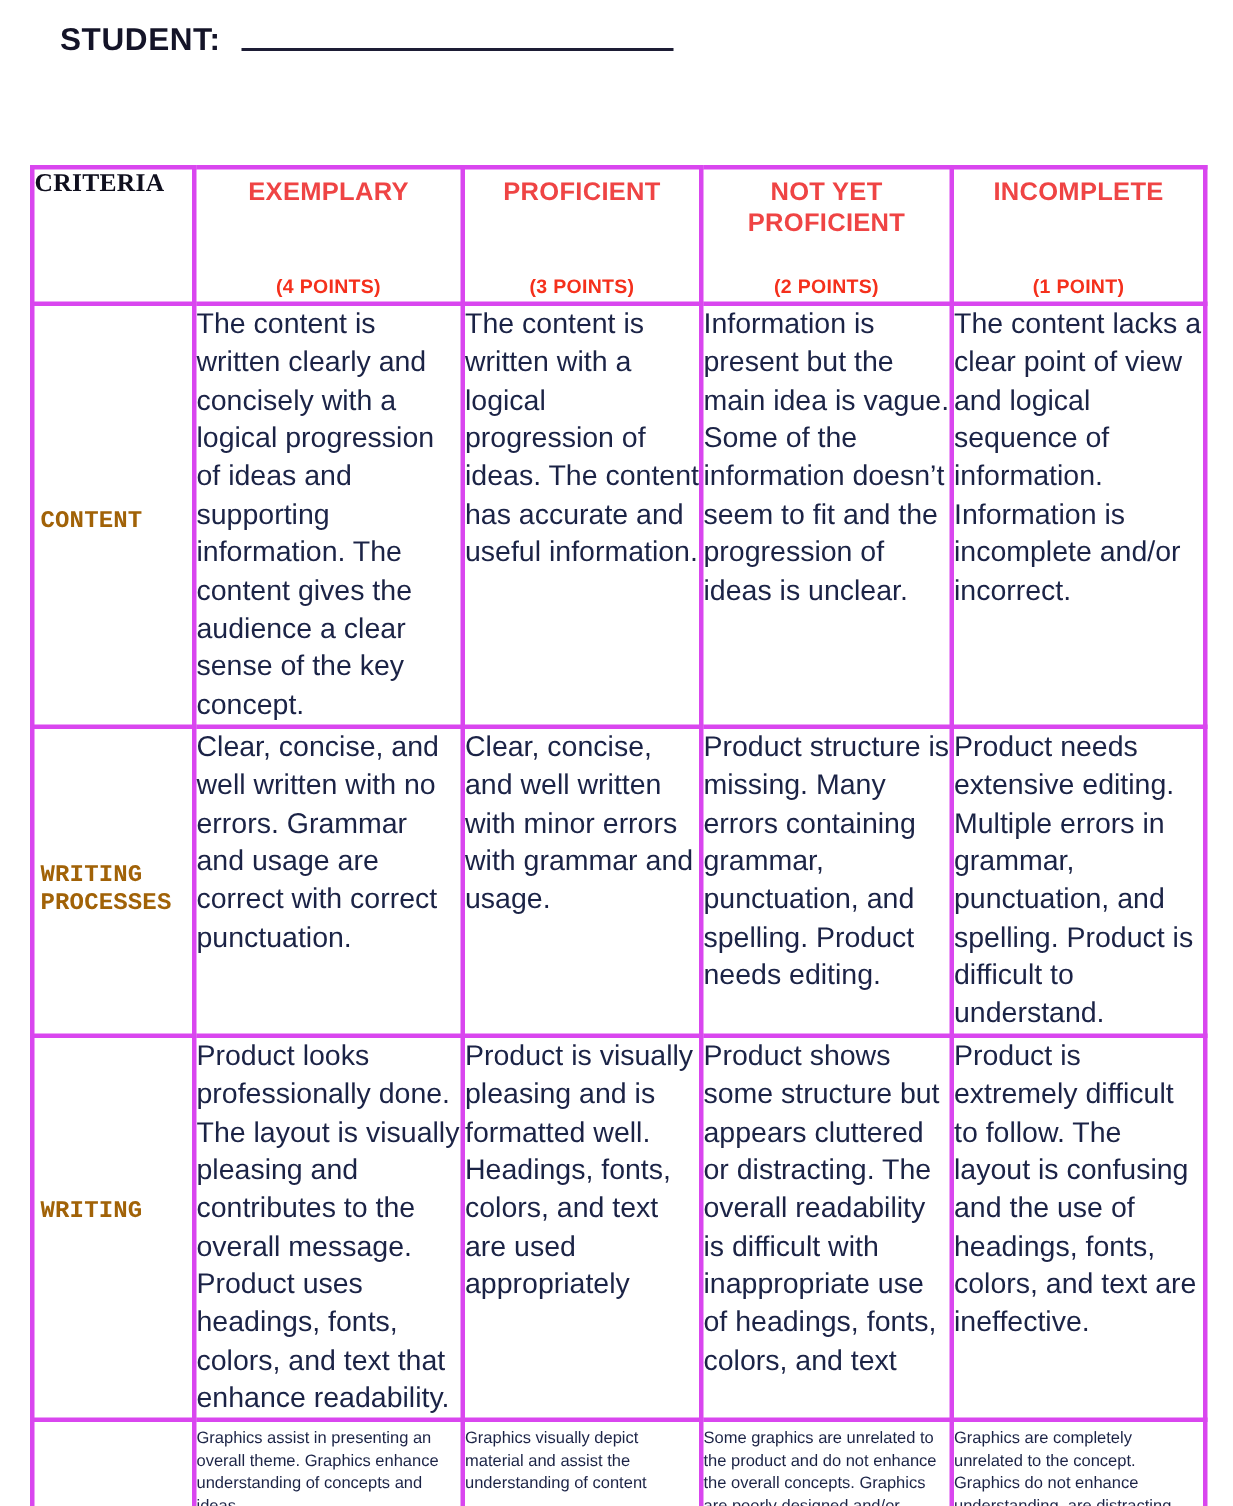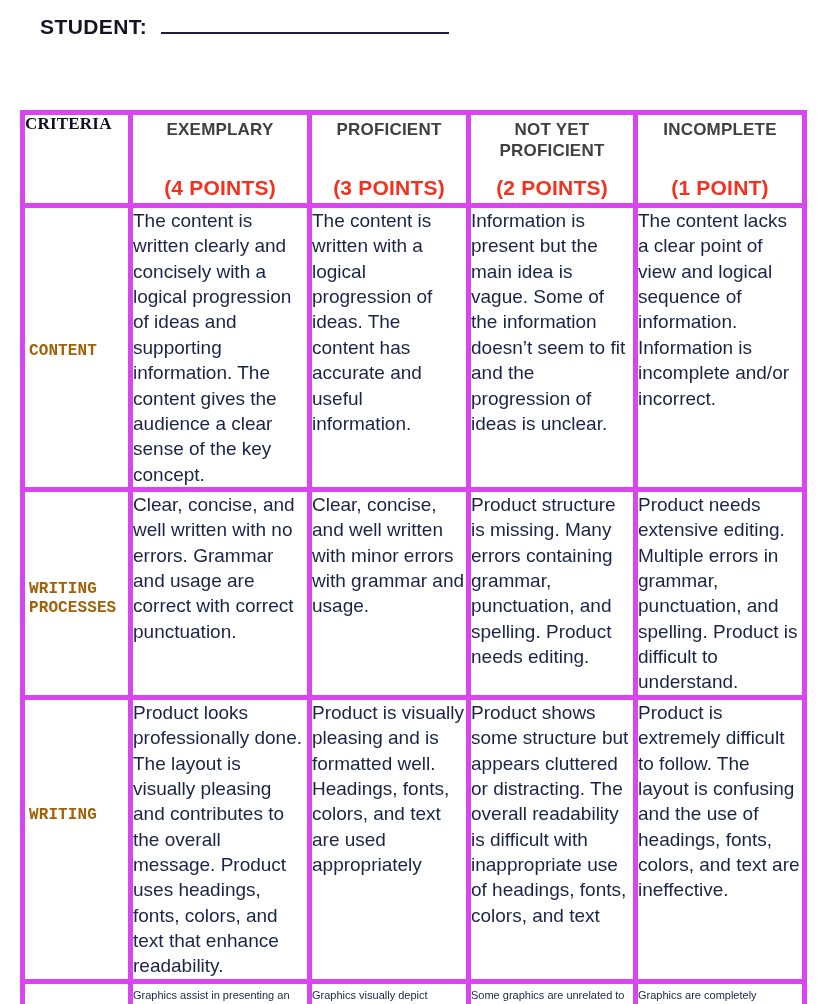--- a/index.html
+++ b/index.html
@@ -69,7 +69,7 @@
   }
   table.rubric td,
   table.rubric th {
-    border: 5px solid #d946ef;
+    border: 3px solid #d946ef;
     vertical-align: top;
     padding: 0;
   }

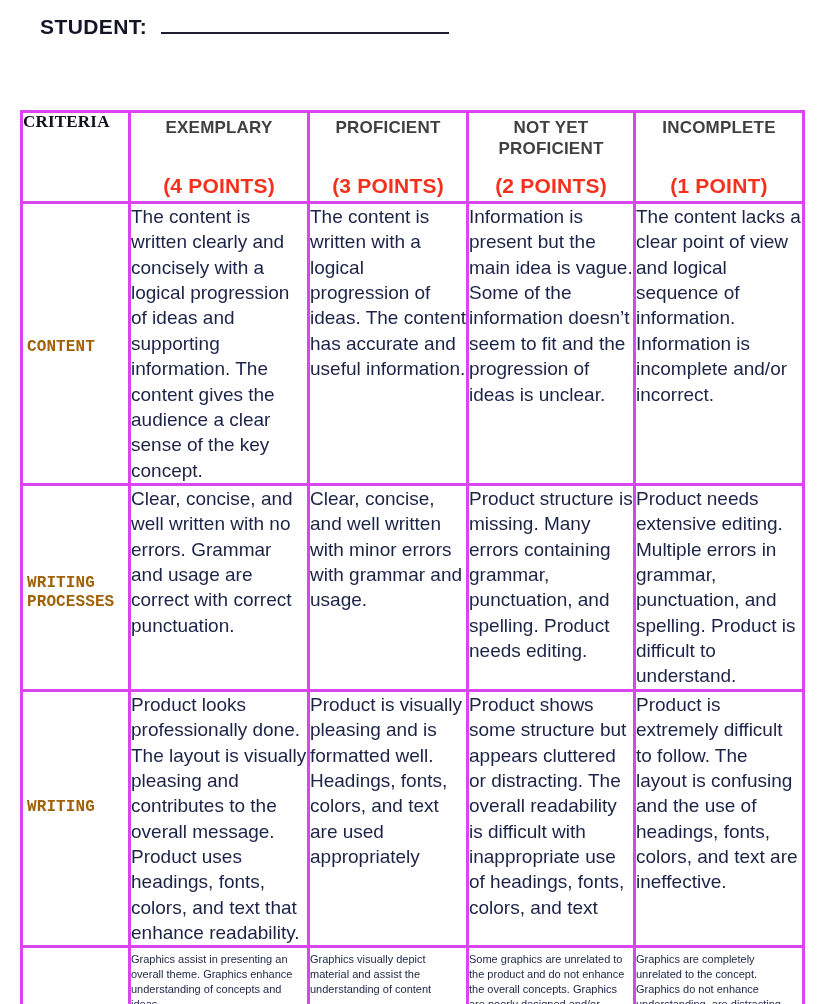--- a/index.html
+++ b/index.html
@@ -105,7 +105,7 @@
     right: 0;
     font-weight: bold;
     font-size: 17px;
-    color: #404040;
+    color: #ef4444;
     line-height: 1.25;
     letter-spacing: 0.2px;
   }

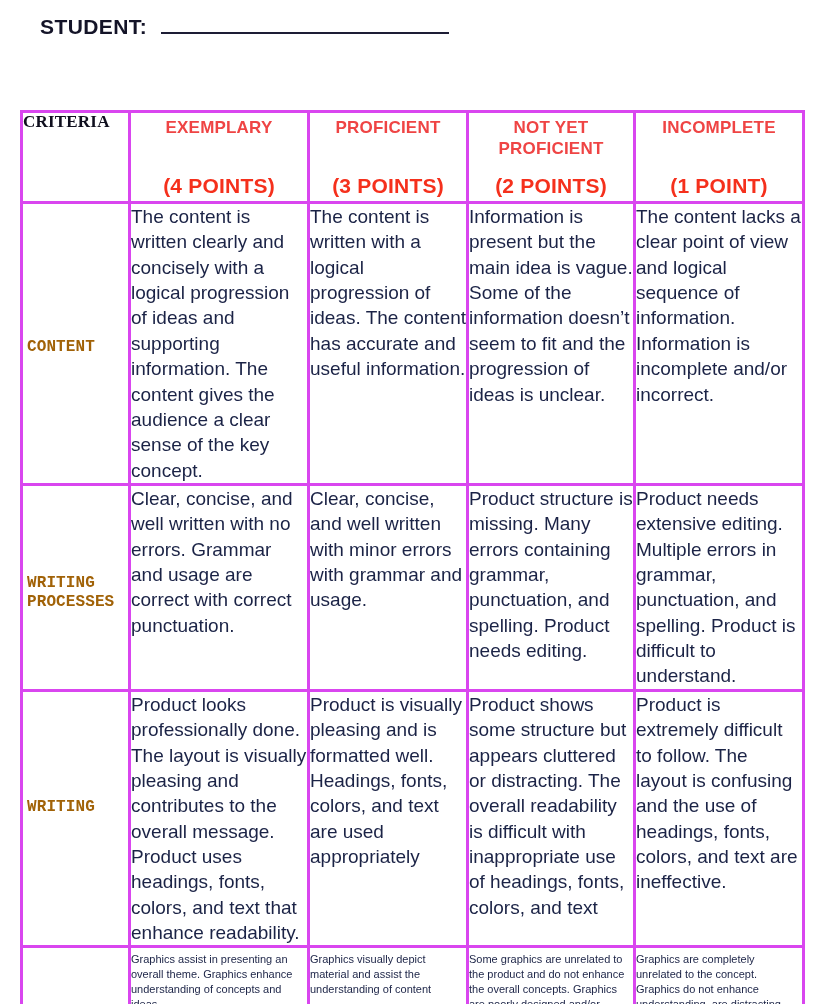--- a/index.html
+++ b/index.html
@@ -115,7 +115,7 @@
     left: 0;
     right: 0;
     font-weight: bold;
-    font-size: 21px;
+    font-size: 13px;
     color: #f5301c;
     letter-spacing: 0.2px;
   }

